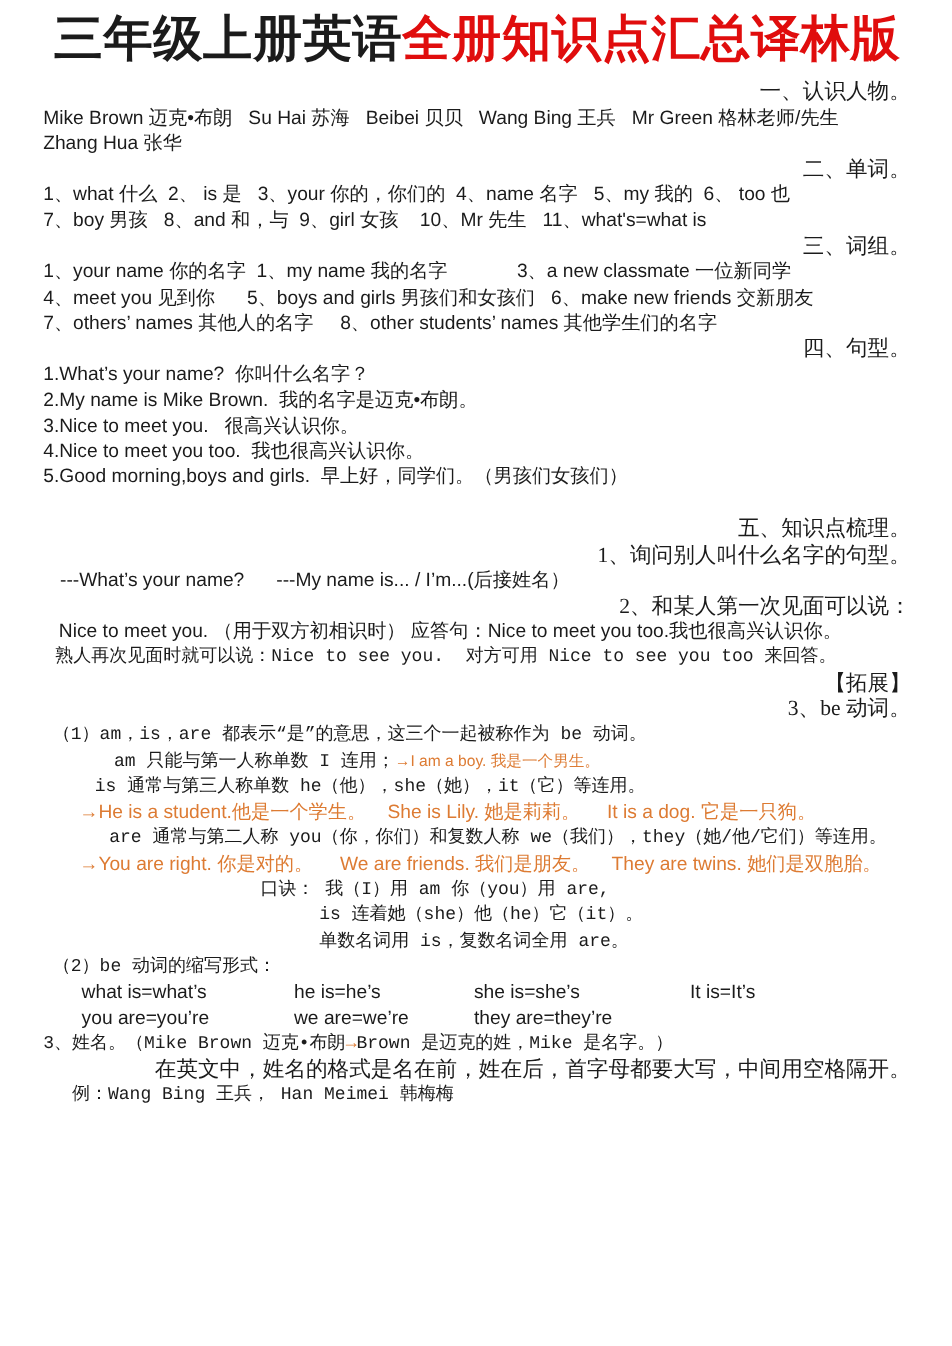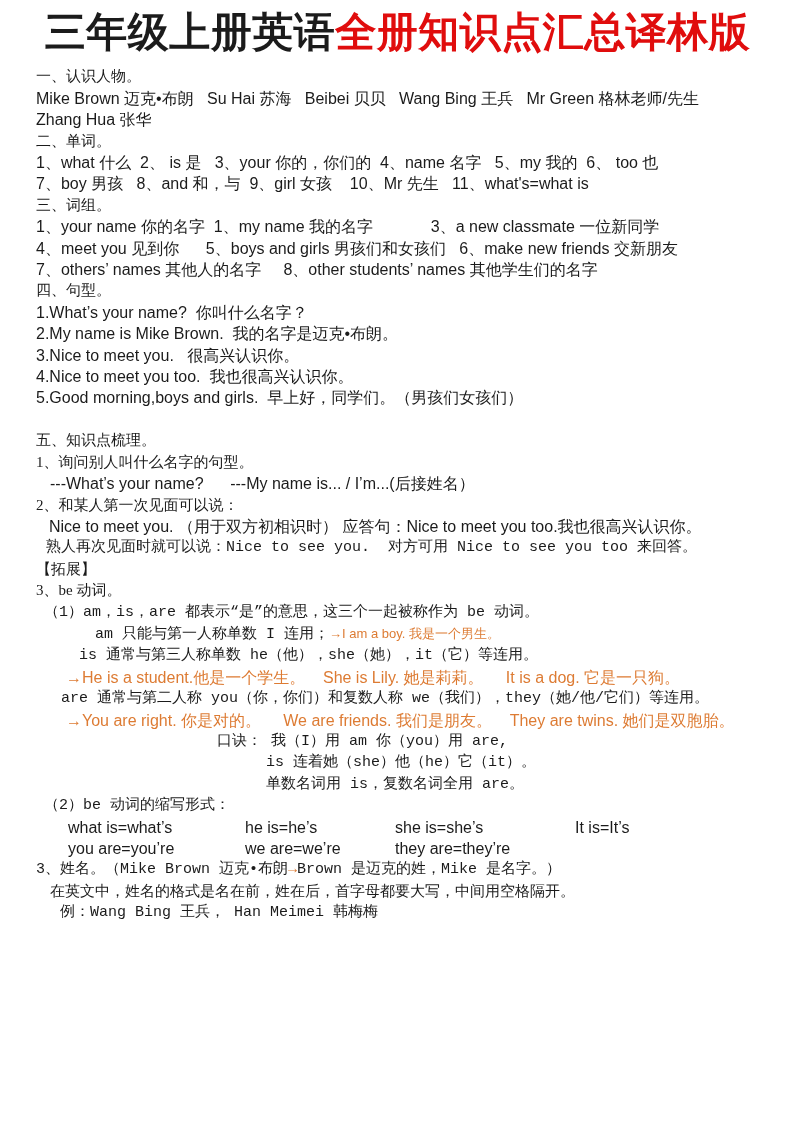--- a/index.html
+++ b/index.html
@@ -33,7 +33,7 @@
     line-height: 21.4px;
   }
   .line { white-space: pre-wrap; min-height: 21.4px; }
-  .serif { font-family: "Liberation Serif", serif; font-size: 15px; }
+  .serif { font-family: "Liberation Serif", serif; font-size: 18px; text-align: right; }
   .mono  { font-family: "Liberation Mono", monospace; font-size: 15px; }
   .sans  { font-family: "Liberation Sans", sans-serif; font-size: 13px; }
   .orange { color: var(--accent-orange, #dd7b33); }

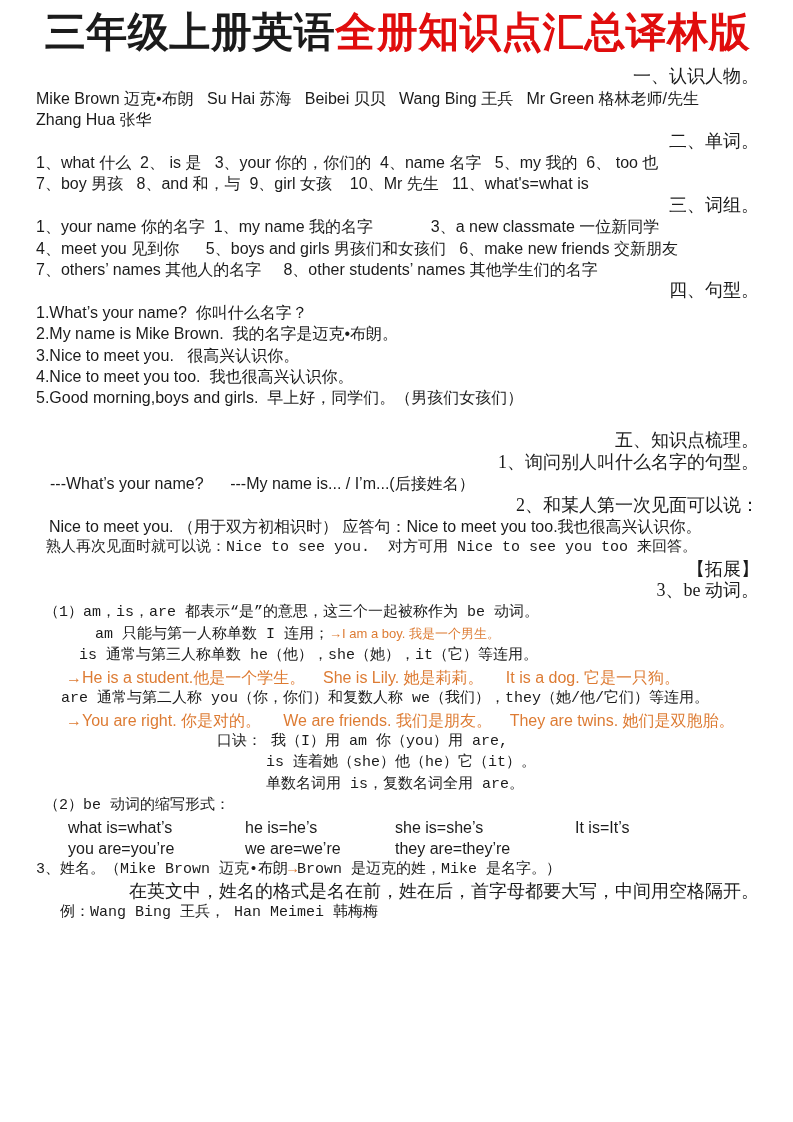--- a/index.html
+++ b/index.html
@@ -74,7 +74,7 @@
       <div class="line mono" style="margin-left: 59px;"><span>am 只能与第一人称单数 I 连用；</span><span class="orange sans">→I am a boy. 我是一个男生。</span></div>
       <div class="line mono" style="margin-left: 43px;"><span>is 通常与第三人称单数 he（他），she（她），it（它）等连用。</span></div>
       <div class="line" style="margin-left: 30px;"><span class="orange">→He is a student.他是一个学生。    She is Lily. 她是莉莉。     It is a dog. 它是一只狗。</span></div>
-      <div class="line mono" style="margin-left: 25px;"><span>are 通常与第二人称 you（你，你们）和复数人称 we（我们），they（她/他/它们）等连用。</span></div>
+      <div class="line mono" style="margin-left: 35px; text-align: center;"><span>are 通常与第二人称 you（你，你们）和复数人称 we（我们），they（她/他/它们）等连用。</span></div>
       <div class="line" style="margin-left: 30px;"><span class="orange">→You are right. 你是对的。     We are friends. 我们是朋友。    They are twins. 她们是双胞胎。</span></div>
       <div class="line mono" style="margin-left: 181px;"><span>口诀： 我（I）用 am 你（you）用 are,</span></div>
       <div class="line mono" style="margin-left: 230px;"><span>is 连着她（she）他（he）它（it）。</span></div>

